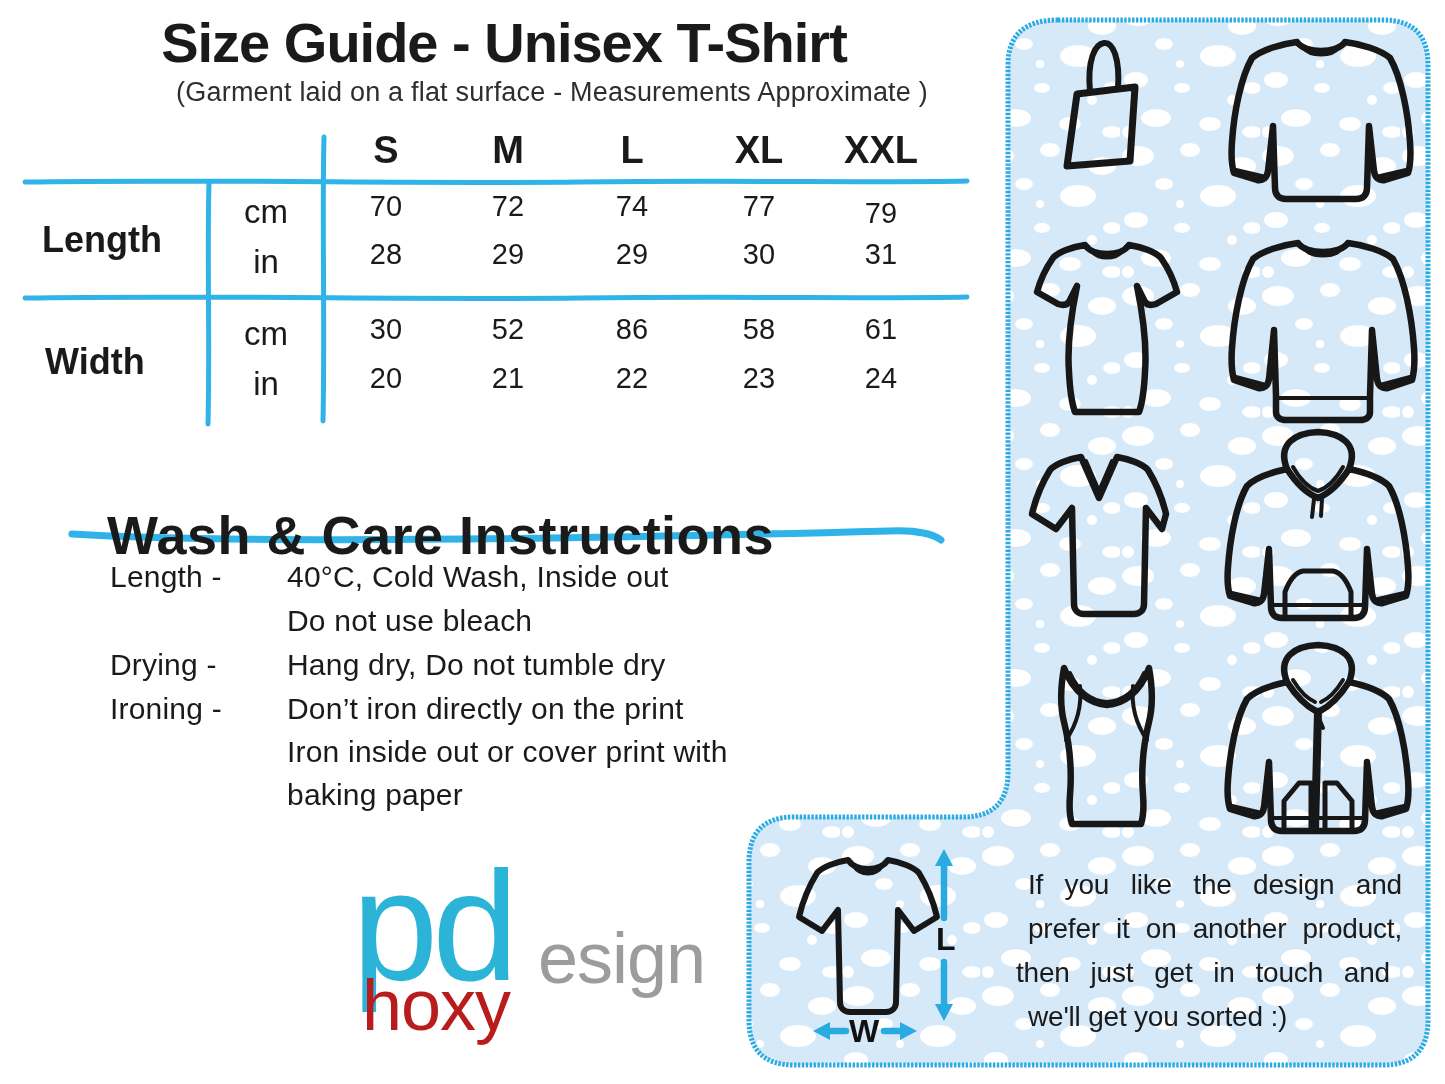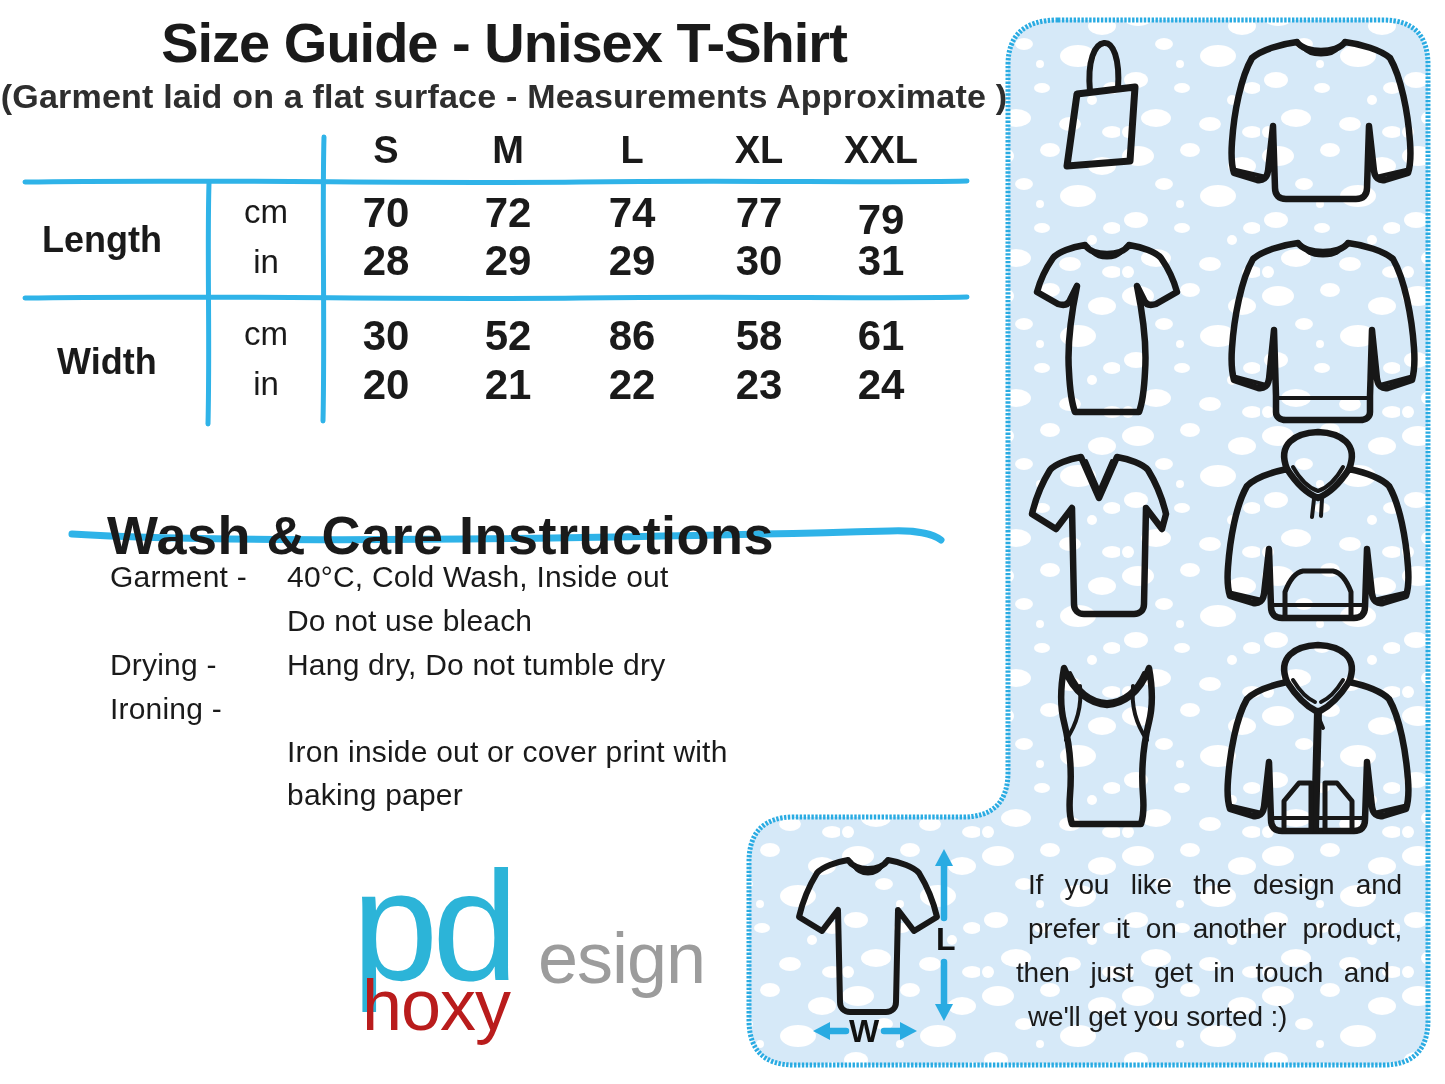--- a/index.html
+++ b/index.html
@@ -8,7 +8,7 @@
   svg.art{position:absolute;left:0;top:0;z-index:0;}
   .abs{position:absolute;line-height:1;white-space:nowrap;z-index:2;}
   .title{font-size:56px;font-weight:700;letter-spacing:-1px;text-align:center;width:1008px;left:0;}
-  .sub{font-size:34px;font-weight:700;color:#2e2e2e;text-align:center;width:1008px;left:0;letter-spacing:0.2px;}
+  .sub{font-size:27px;font-weight:400;color:#2e2e2e;text-align:center;width:1008px;left:0;letter-spacing:0.2px;padding-left:48px;}
   .th{font-size:38px;font-weight:700;width:110px;text-align:center;}
   .num{font-size:42px;font-weight:700;width:110px;text-align:center;}
   .rowlab{font-size:36px;font-weight:700;}

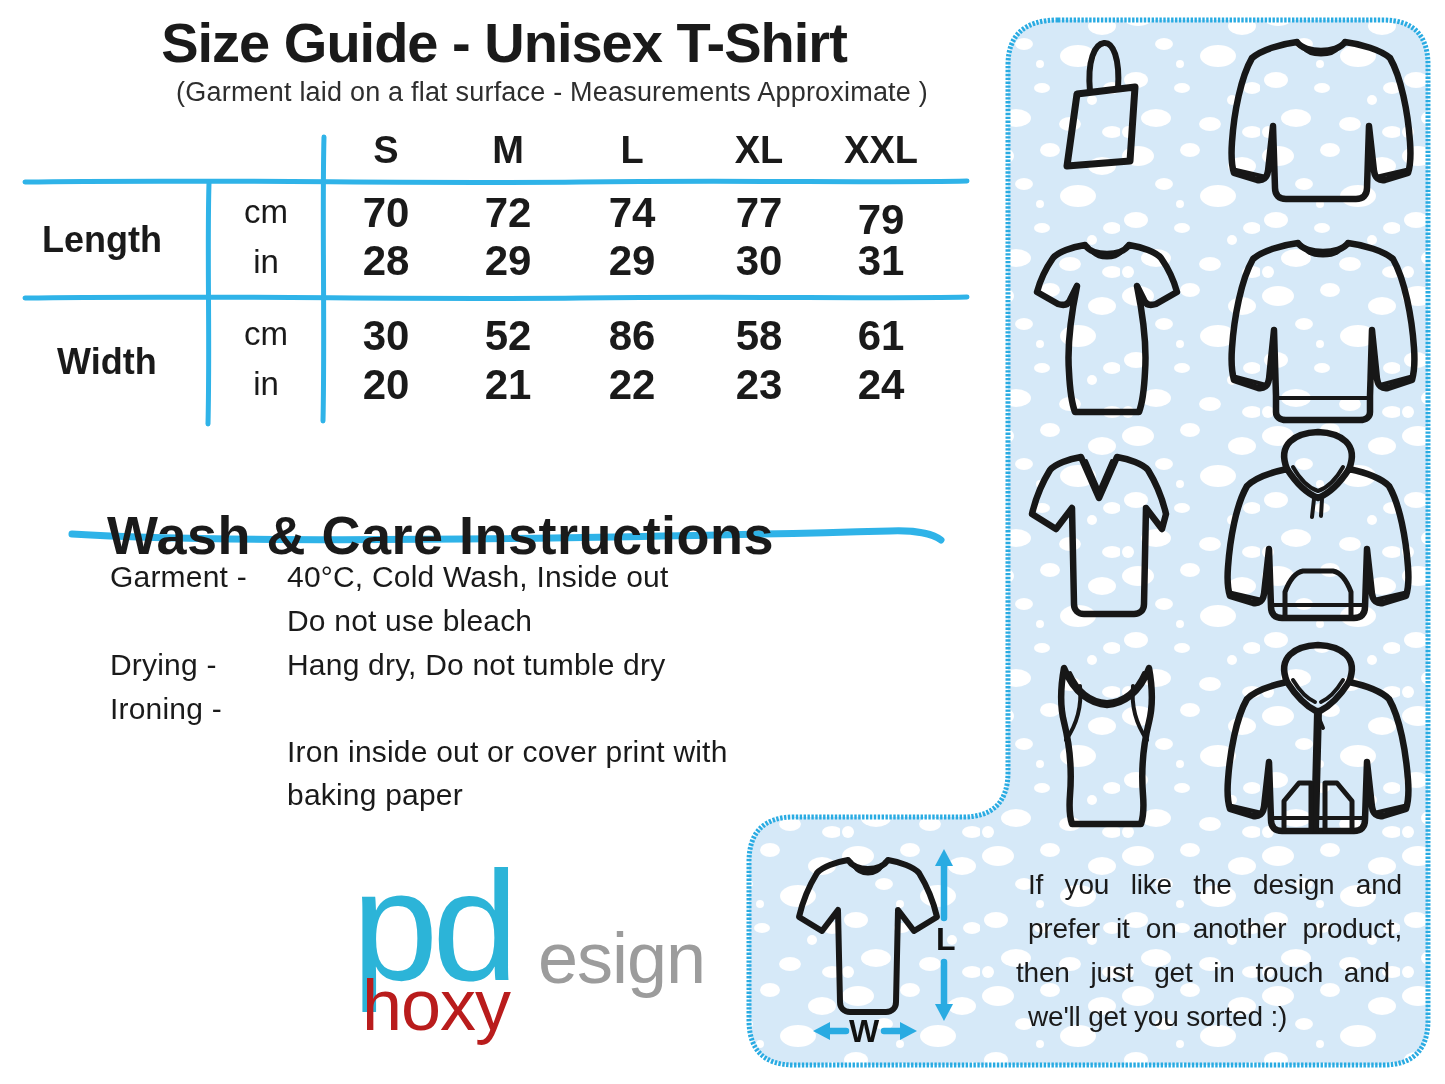--- a/index.html
+++ b/index.html
@@ -10,7 +10,7 @@
   .title{font-size:56px;font-weight:700;letter-spacing:-1px;text-align:center;width:1008px;left:0;}
   .sub{font-size:27px;font-weight:400;color:#2e2e2e;text-align:center;width:1008px;left:0;letter-spacing:0.2px;padding-left:48px;}
   .th{font-size:38px;font-weight:700;width:110px;text-align:center;}
-  .num{font-size:42px;font-weight:700;width:110px;text-align:center;}
+  .num{font-size:29px;font-weight:400;width:110px;text-align:center;}
   .rowlab{font-size:36px;font-weight:700;}
   .unit{font-size:33px;width:80px;text-align:center;}
   .careh{font-size:54px;font-weight:700;letter-spacing:0.5px;}

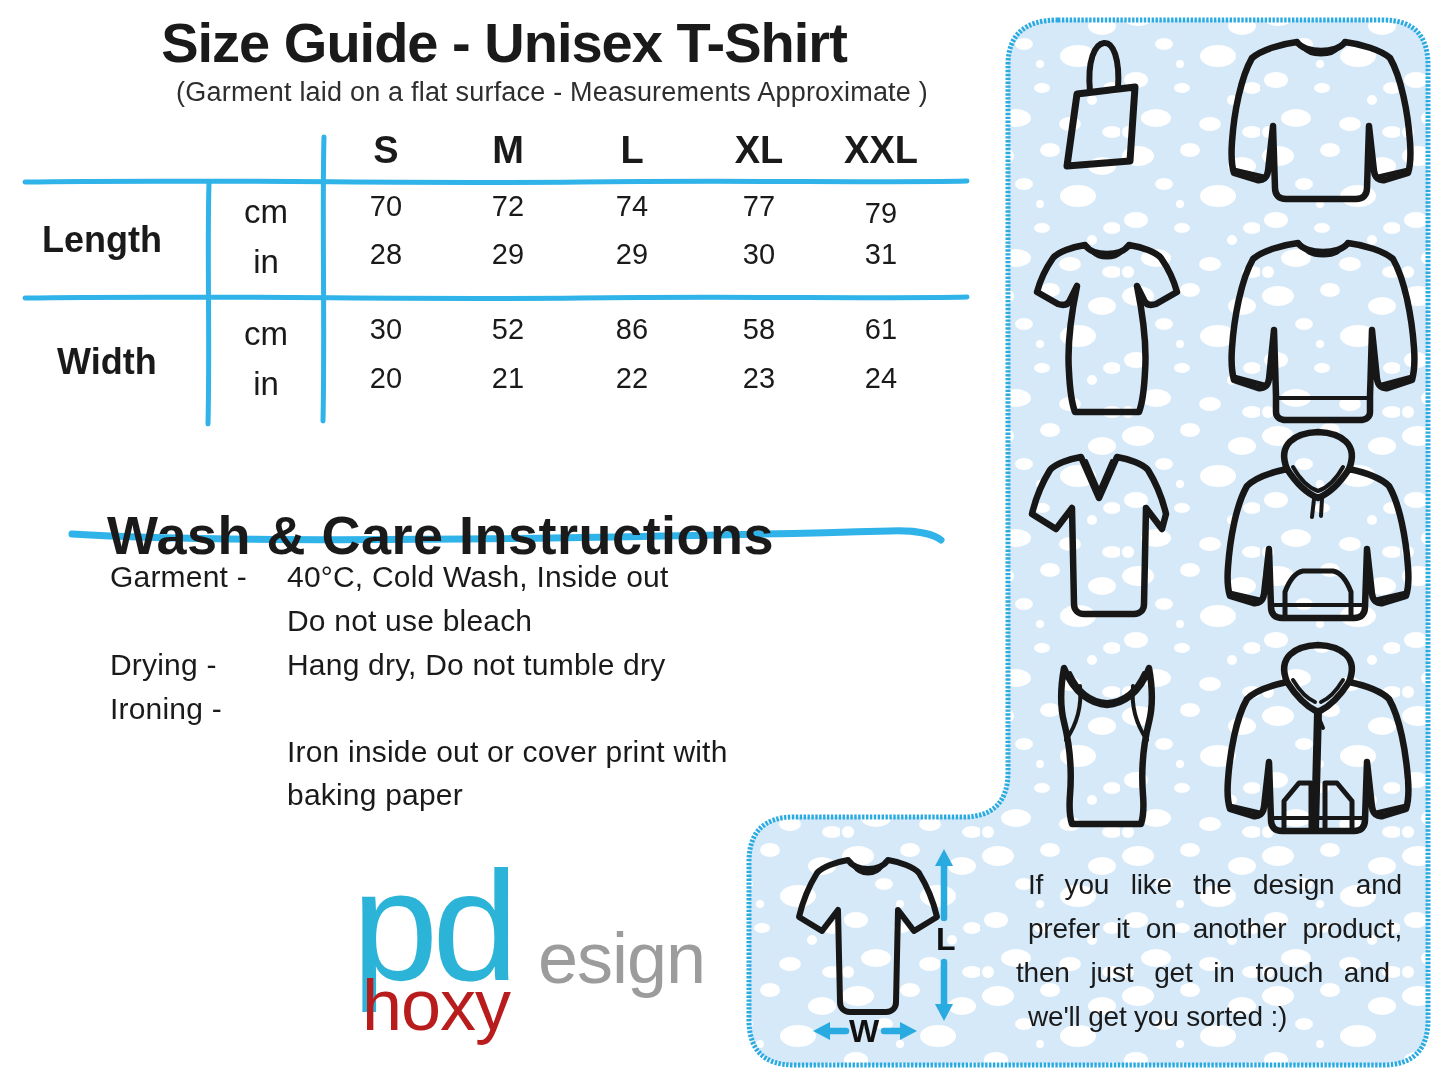--- a/index.html
+++ b/index.html
@@ -195,7 +195,7 @@
   <div class="abs th" style="left:826px;top:131px;">XXL</div>
 
   <div class="abs rowlab" style="left:42px;top:222px;">Length</div>
-  <div class="abs rowlab" style="left:45px;top:344px;margin-left:12px;">Width</div>
+  <div class="abs rowlab" style="left:45px;top:344px;">Width</div>
 
   <div class="abs unit" style="left:226px;top:195px;">cm</div>
   <div class="abs unit" style="left:226px;top:245px;">in</div>

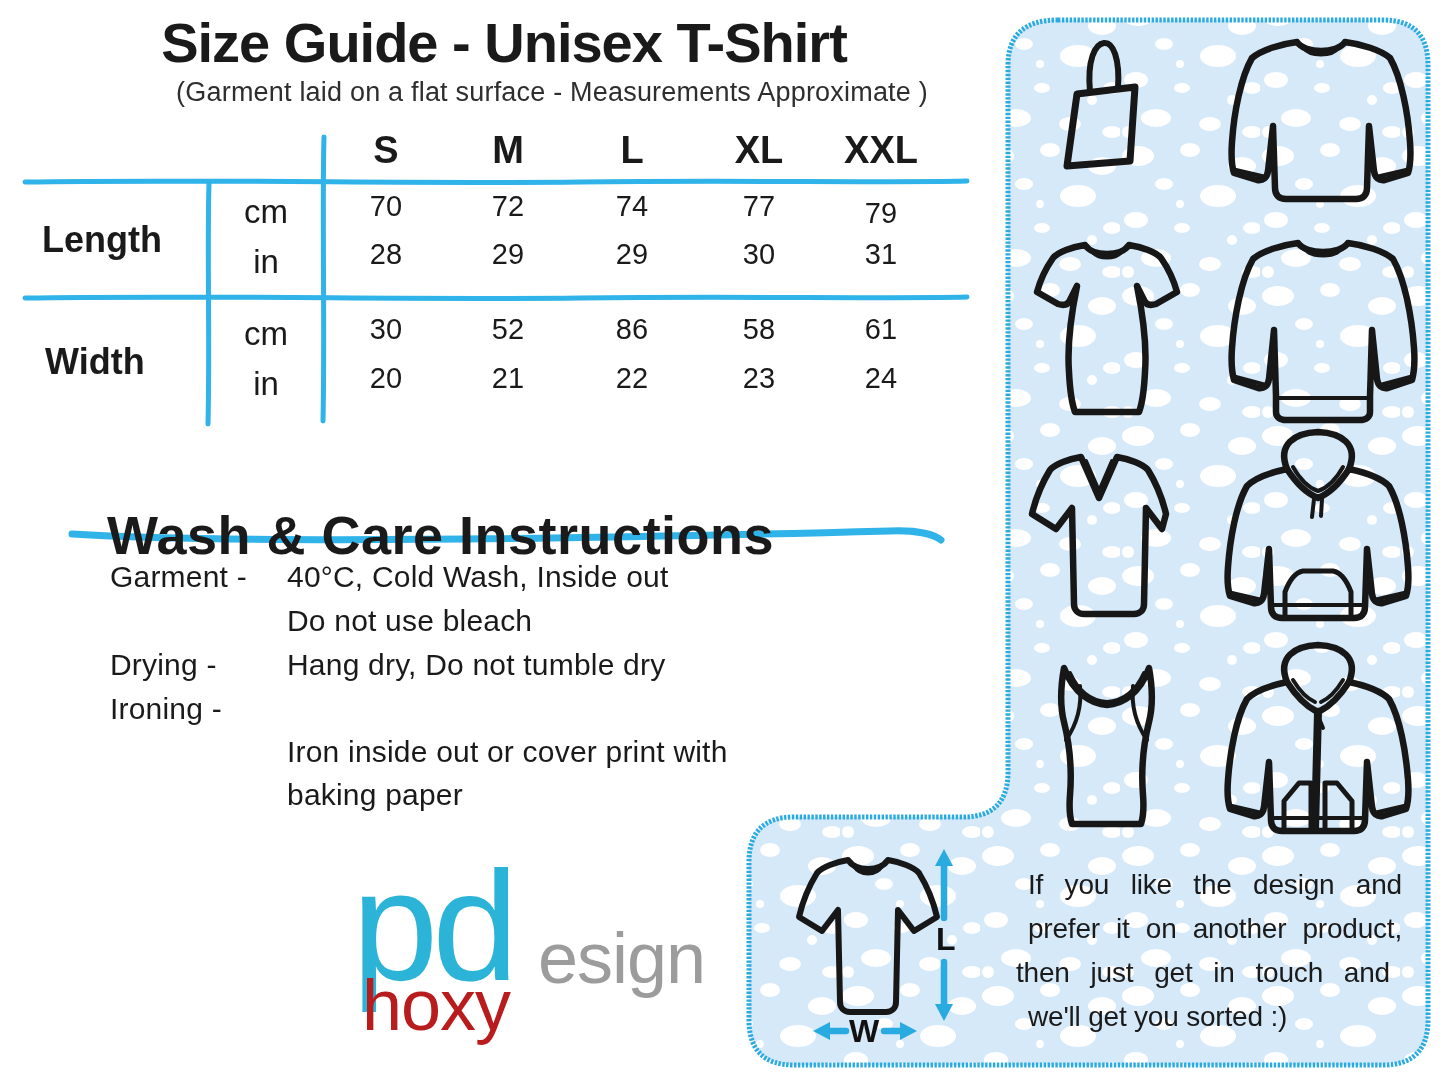--- a/index.html
+++ b/index.html
@@ -228,7 +228,7 @@
 
   <div class="abs careh" style="left:107px;top:460px;margin-top:48px;">Wash &amp; Care Instructions</div>
 
-  <div class="abs care" style="left:110px;top:562px;">Garment -</div>
+  <div class="abs care" style="left:110px;top:562px;">Length -</div>
   <div class="abs care" style="left:287px;top:562px;">40°C, Cold Wash, Inside out</div>
   <div class="abs care" style="left:287px;top:606px;">Do not use bleach</div>
   <div class="abs care" style="left:110px;top:650px;">Drying -</div>

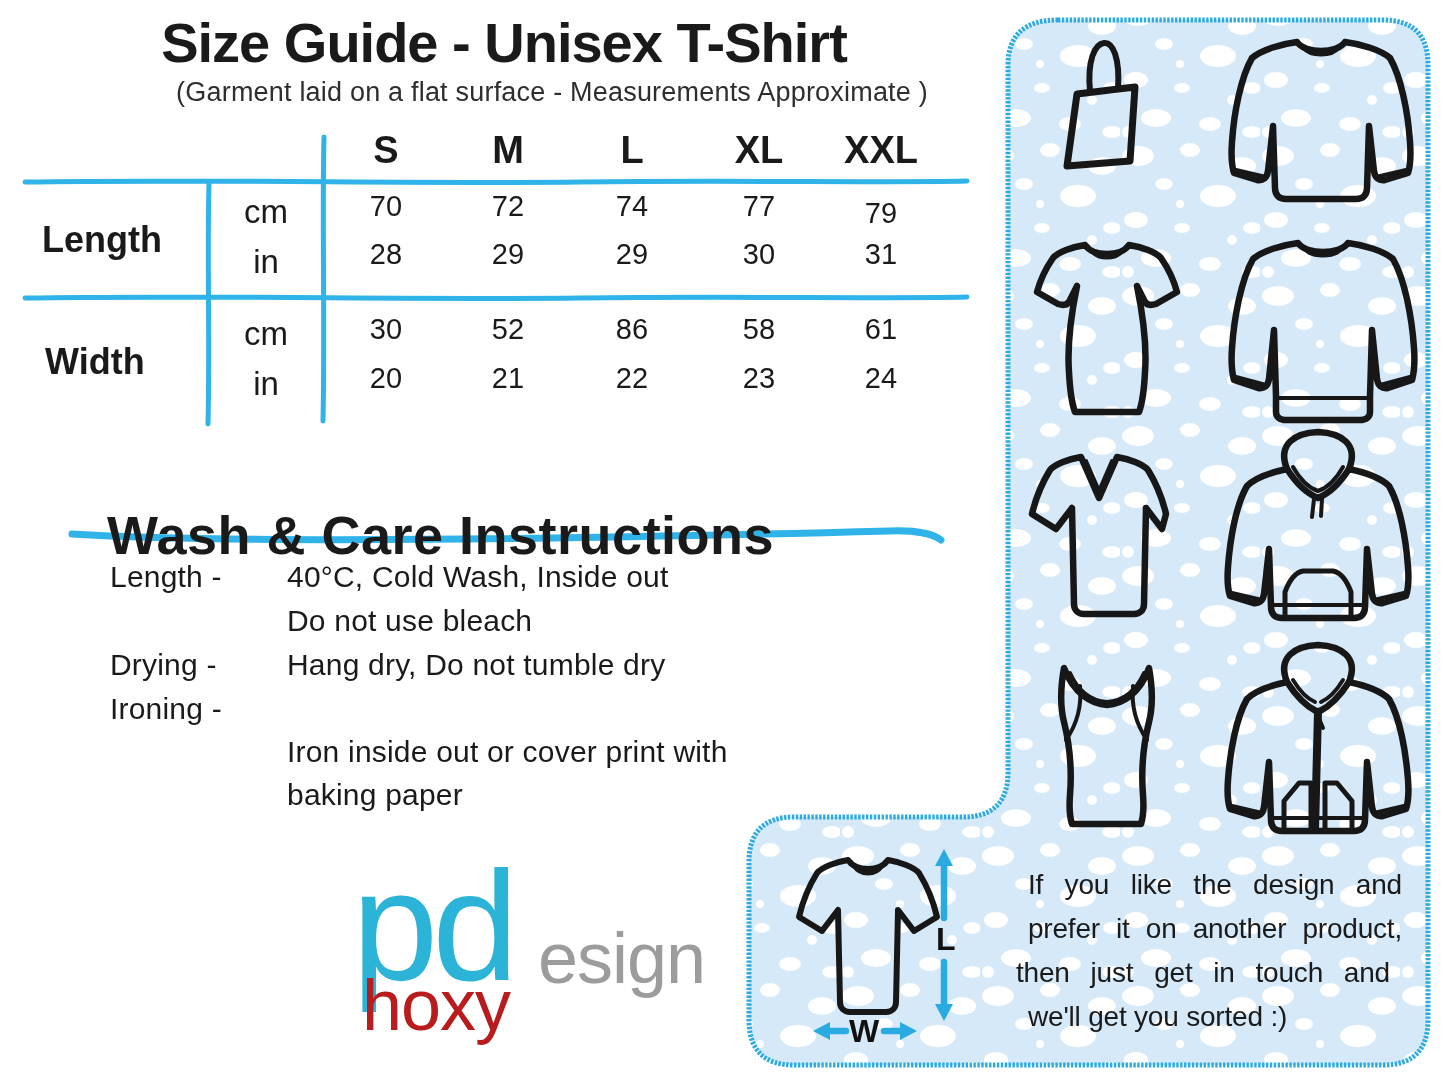--- a/index.html
+++ b/index.html
@@ -234,6 +234,7 @@
   <div class="abs care" style="left:110px;top:650px;">Drying -</div>
   <div class="abs care" style="left:287px;top:650px;">Hang dry, Do not tumble dry</div>
   <div class="abs care" style="left:110px;top:694px;">Ironing -</div>
+  <div class="abs care" style="left:287px;top:694px;">Don’t iron directly on the print</div>
   <div class="abs care" style="left:287px;top:737px;">Iron inside out or cover print with</div>
   <div class="abs care" style="left:287px;top:780px;">baking paper</div>
 

